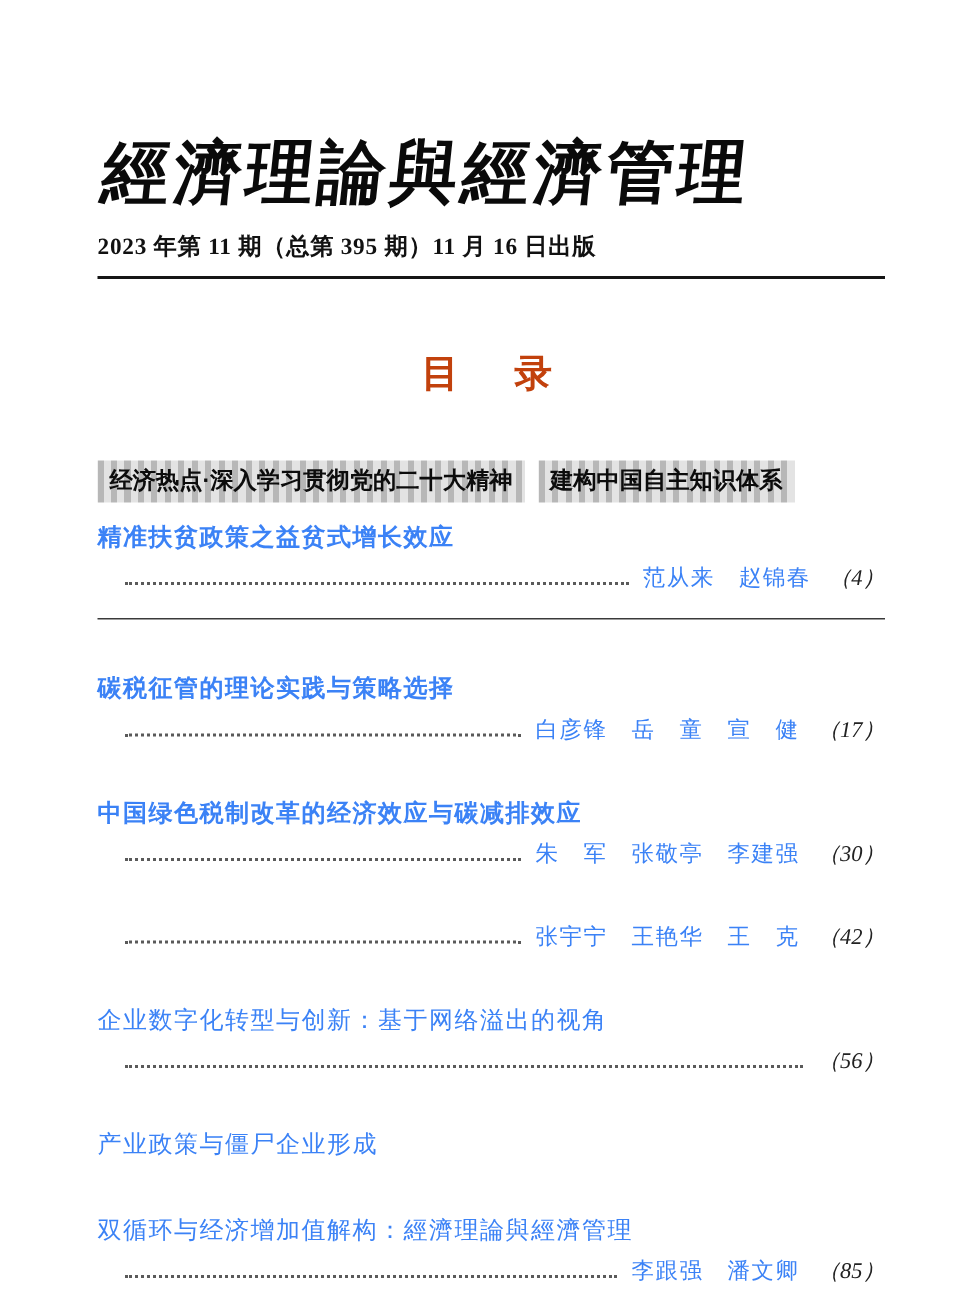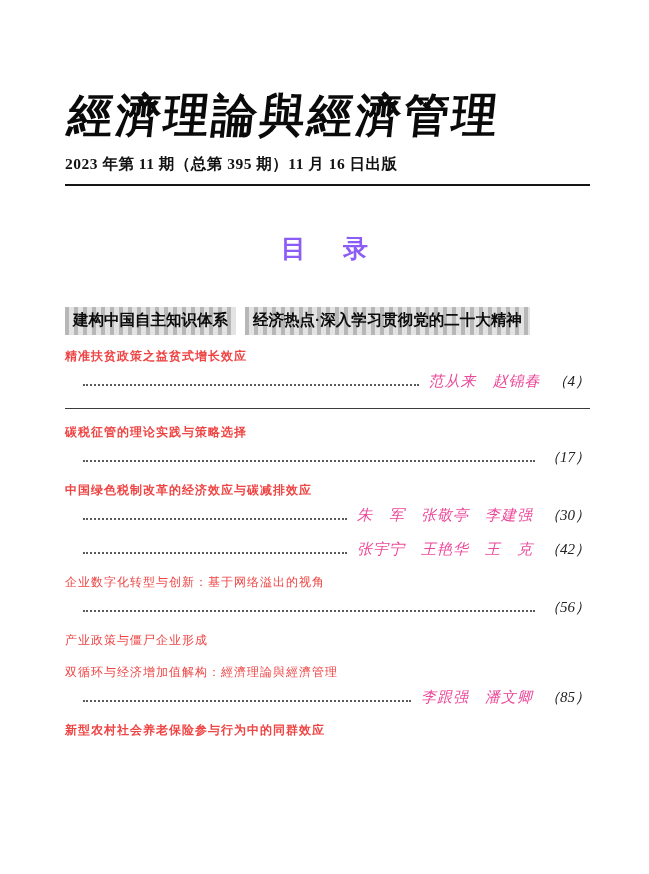--- a/index.html
+++ b/index.html
@@ -42,7 +42,7 @@
     letter-spacing:6px;
     margin-top:46px;
     font-family:"Liberation Sans", sans-serif;
-    color:#8b5cf6;
+    color:#c2410c;
   }
 
   

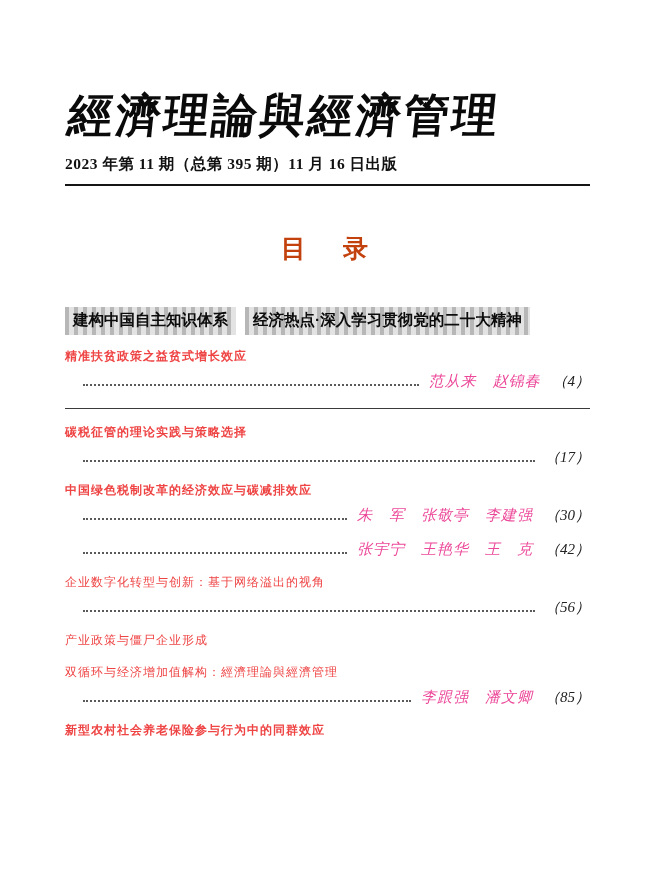--- a/index.html
+++ b/index.html
@@ -115,8 +115,8 @@
     <div class="toc-heading">目　录</div>
 
     <div class="banner">
+      <span class="banner-seg">经济热点·深入学习贯彻党的二十大精神</span>
       <span class="banner-seg">建构中国自主知识体系</span>
-      <span class="banner-seg">经济热点·深入学习贯彻党的二十大精神</span>
     </div>
 
     <div class="entries">

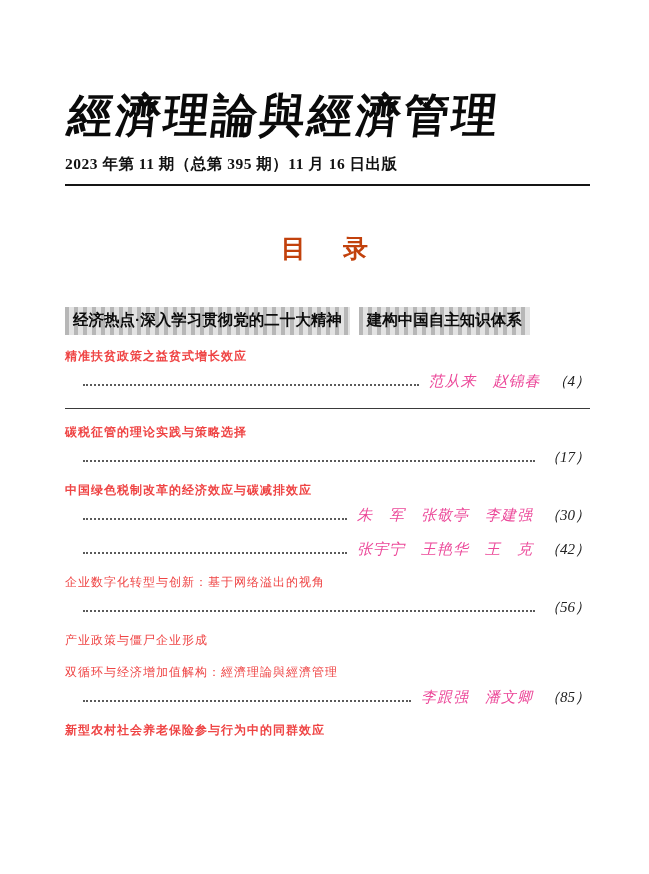--- a/index.html
+++ b/index.html
@@ -63,8 +63,8 @@
   .entry { margin-top:15px; }
   .entry:first-child { margin-top:12px; }
   .entry-title {
-    font-size:12px;
-    color:#ef4444;
+    font-size:16px;
+    color:#3b82f6;
     letter-spacing:1px;
     white-space:nowrap;
   }

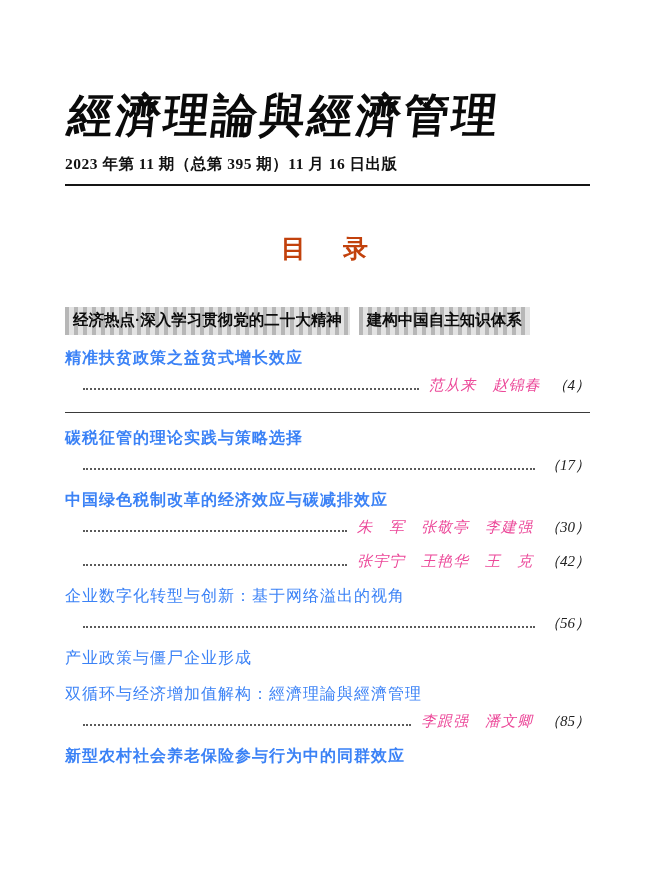--- a/index.html
+++ b/index.html
@@ -87,11 +87,10 @@
     margin-bottom:5px; margin-right:10px;
   }
   .authors {
-    font-style:italic;
     letter-spacing:1px;
     margin-right:12px;
     white-space:nowrap;
-    color:#ec4899;
+    color:#3b82f6;
   }
   .pageno { font-style:italic; white-space:nowrap; color:#222; }
 

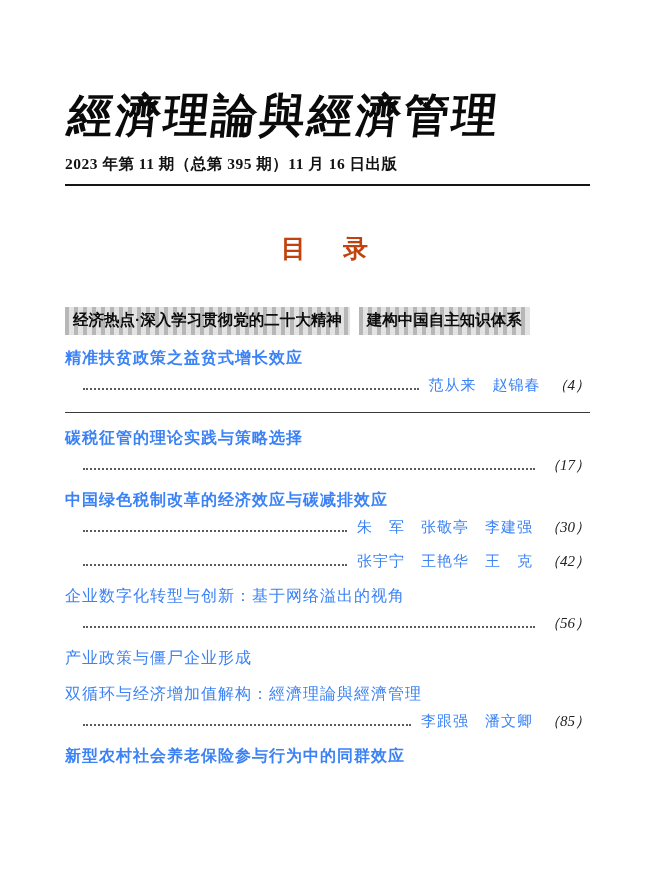--- a/index.html
+++ b/index.html
@@ -60,7 +60,7 @@
 
   
   .entries { margin-top:13px; }
-  .entry { margin-top:15px; }
+  .entry { margin-top:36px; }
   .entry:first-child { margin-top:12px; }
   .entry-title {
     font-size:16px;

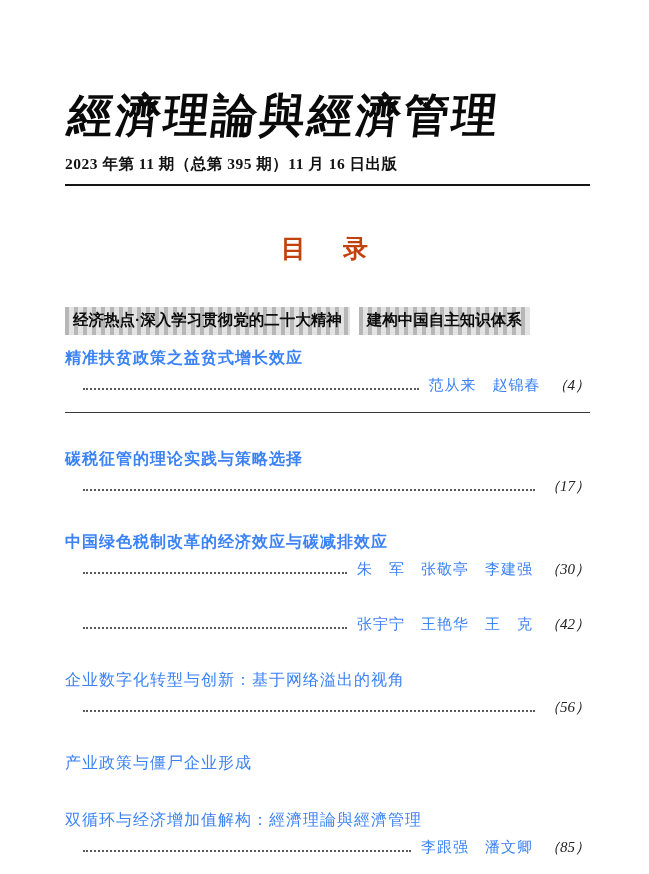--- a/index.html
+++ b/index.html
@@ -135,6 +135,7 @@
         <div class="entry-title">碳税征管的理论实践与策略选择</div>
         <div class="entry-leader">
           <span class="dots"></span>
+          <span class="authors">白彦锋　岳　童　宣　健</span>
           <span class="pageno">（17）</span>
         </div>
       </div>

